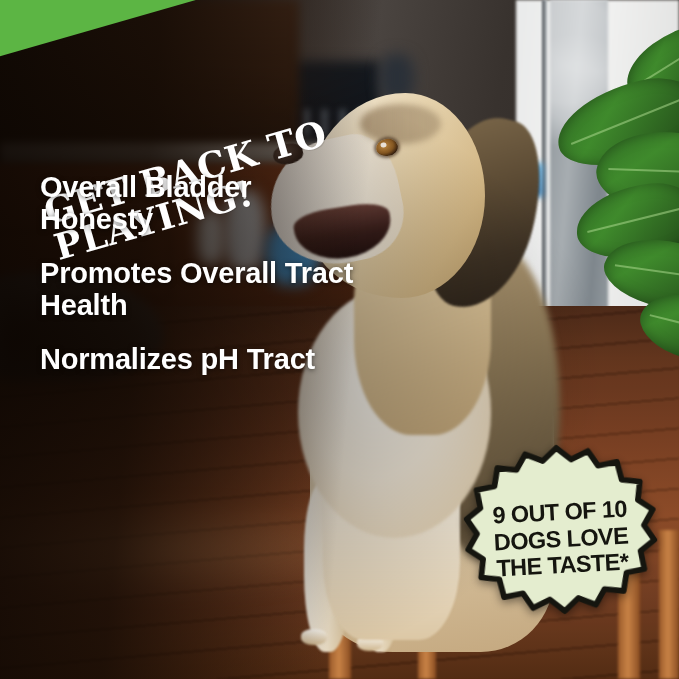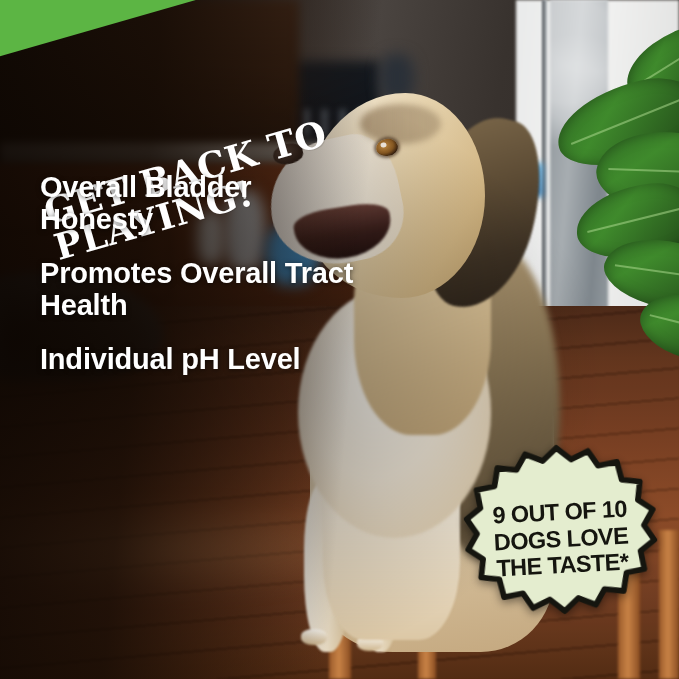--- a/index.html
+++ b/index.html
@@ -512,7 +512,7 @@
   <div class="benefits">
     <div class="benefit">Overall Bladder Honesty</div>
     <div class="benefit">Promotes Overall Tract Health</div>
-    <div class="benefit">Individual pH Level</div>
+    <div class="benefit">Normalizes pH Tract</div>
   </div>
 
   <div class="badge">

